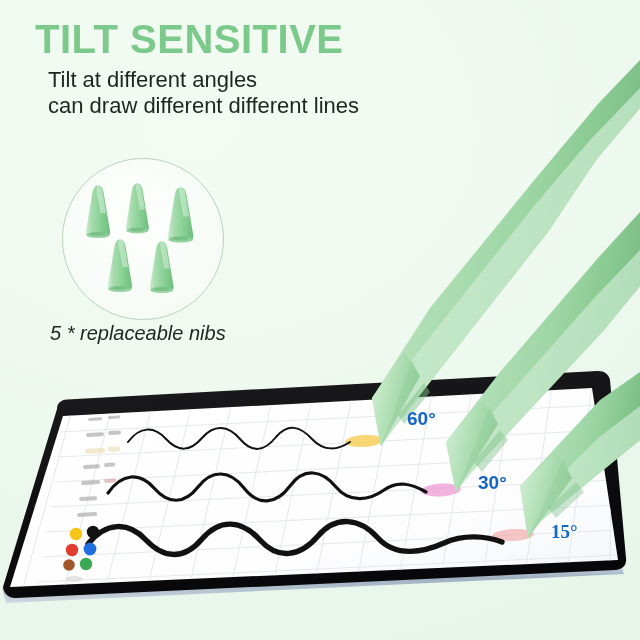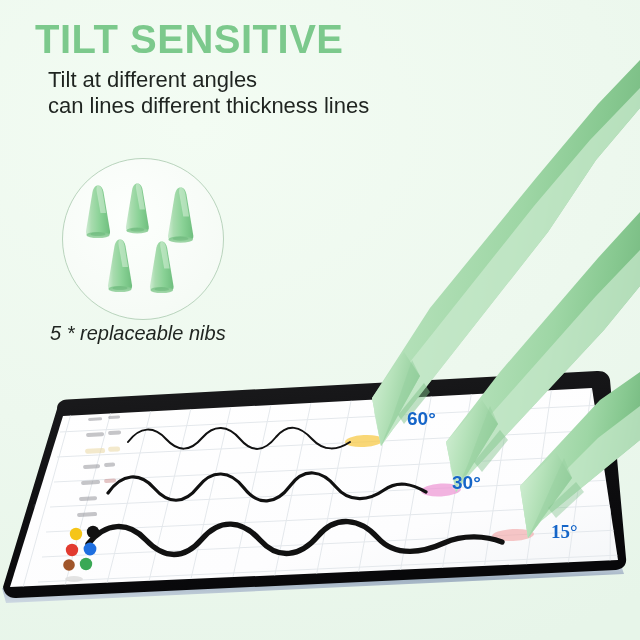--- a/index.html
+++ b/index.html
@@ -108,7 +108,7 @@
 
   <div class="headline">TILT SENSITIVE</div>
   <div class="subline l1">Tilt at different angles</div>
-  <div class="subline l2">can lines different thickness lines</div>
+  <div class="subline l2">can draw different different lines</div>
 
   <div id="nib-circle">
     <svg width="160" height="160" viewBox="0 0 160 160">

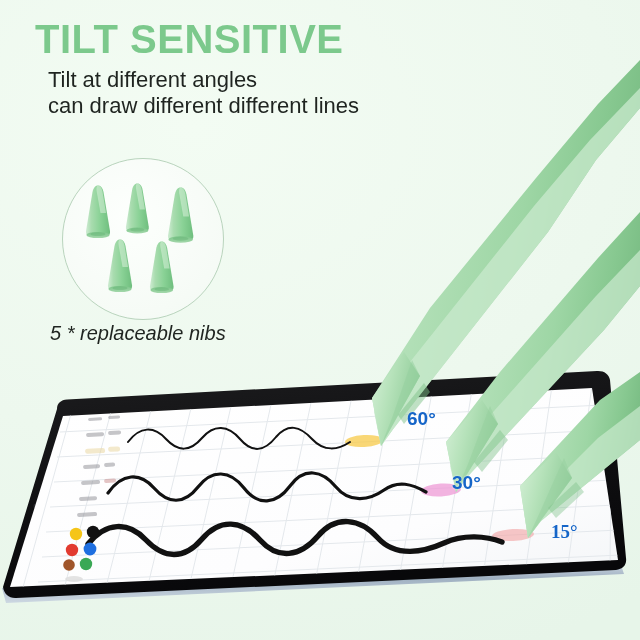--- a/index.html
+++ b/index.html
@@ -90,7 +90,7 @@
     white-space: nowrap;
   }
   .angle-60 { left: 407px; top: 408px; }
-  .angle-30 { left: 452px; top: 472px; }
+  .angle-30 { left: 478px; top: 472px; }
   .angle-15 { left: 551px; top: 521px; font-family: Liberation Serif, serif; }
 
   

